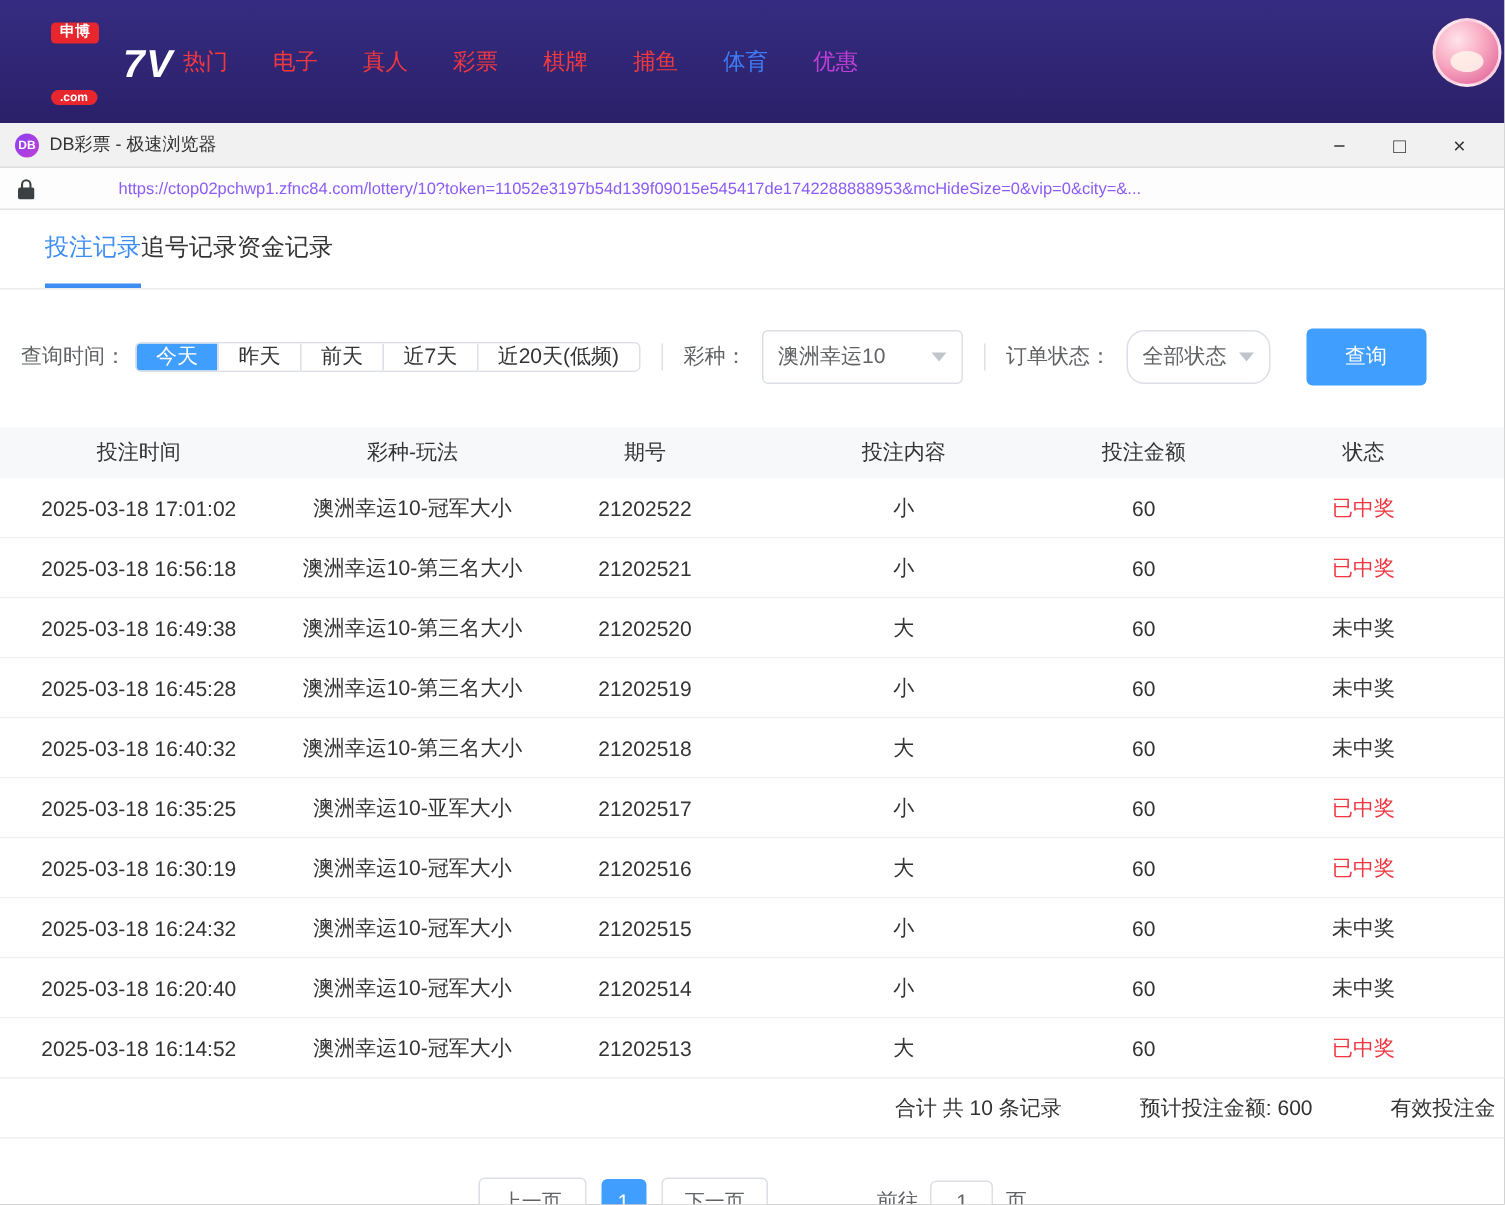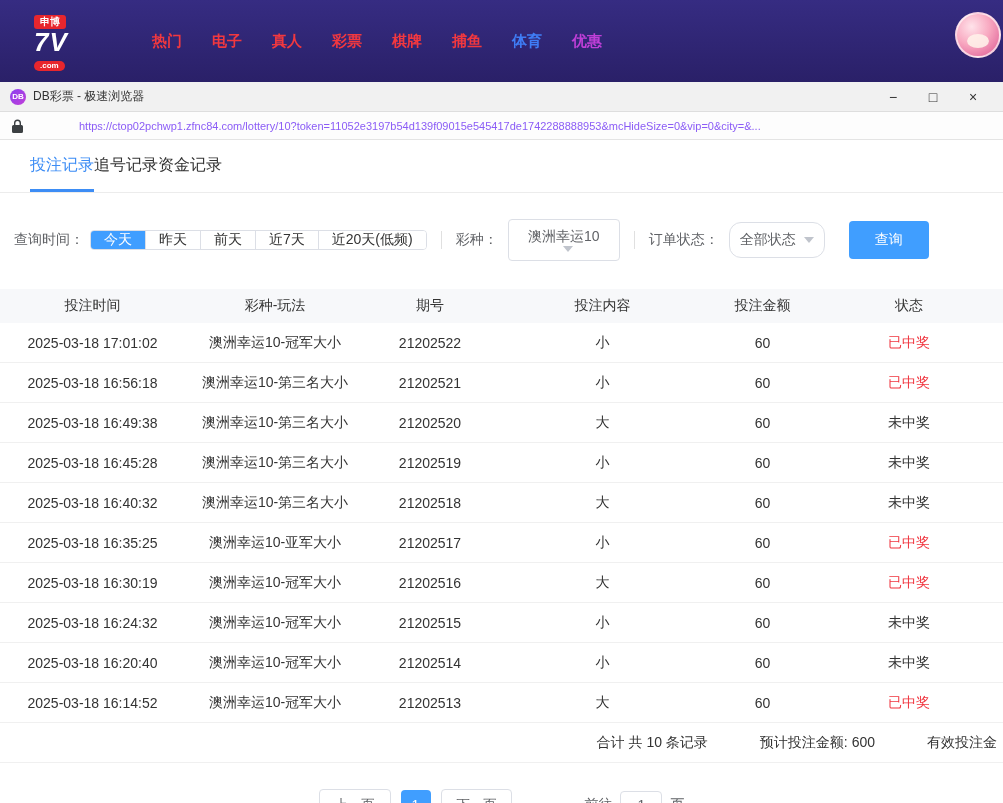--- a/index.html
+++ b/index.html
@@ -10,7 +10,7 @@
   .topbar { height:82px; background:linear-gradient(180deg,#362c82,#2a2068); display:flex; align-items:center; position:relative; }
   .logo { margin-left:34px; width:64px; line-height:1; }
   .logo-badge { display:inline-block; background:#e8262d; color:#fff; font-size:10px; font-weight:bold; padding:2px 6px; border-radius:3px; }
-  .logo-main { font-size:26px; font-weight:bold; font-style:italic; color:#fff; letter-spacing:1px; }
+  .logo-main { font-size:26px; font-weight:bold; font-style:italic; color:#fff; letter-spacing:1px;margin-left:48px; }
   .logo-suffix { display:inline-block; background:#e8262d; color:#fff; font-size:8px; font-weight:bold; padding:1px 6px; border-radius:6px; margin-top:-2px; }
   .nav { display:flex; margin-left:24px; }
   .nav-item { width:60px; text-align:right; font-size:15px; font-weight:bold; cursor:pointer; }

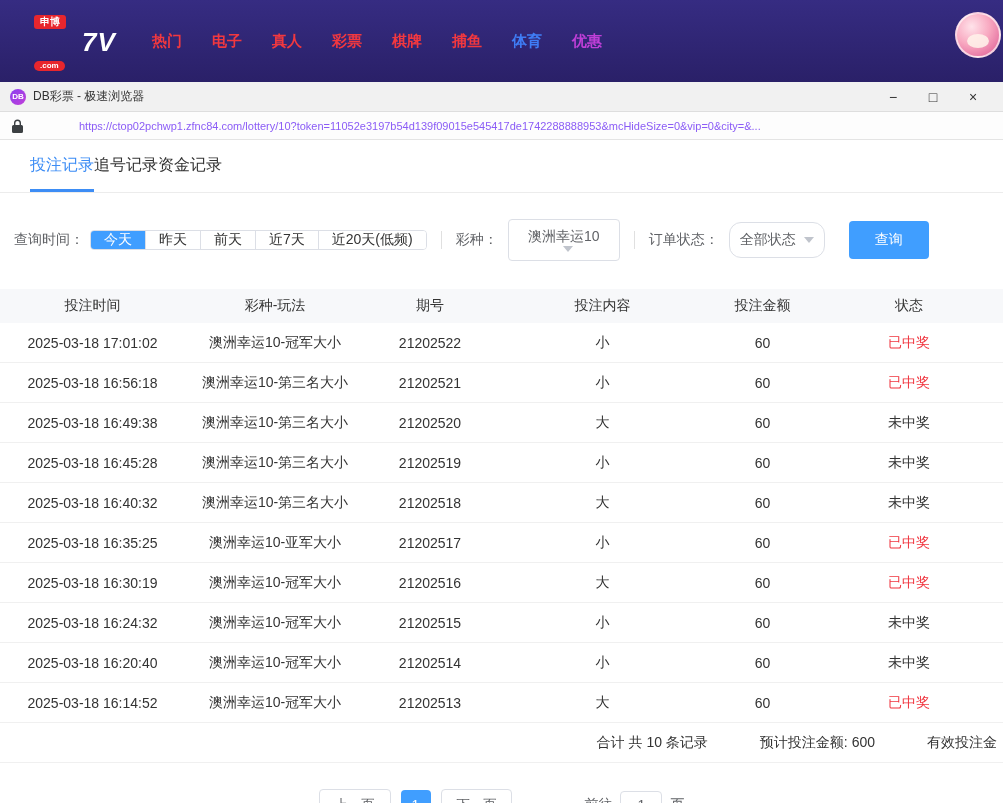--- a/index.html
+++ b/index.html
@@ -13,7 +13,7 @@
   .logo-main { font-size:26px; font-weight:bold; font-style:italic; color:#fff; letter-spacing:1px;margin-left:48px; }
   .logo-suffix { display:inline-block; background:#e8262d; color:#fff; font-size:8px; font-weight:bold; padding:1px 6px; border-radius:6px; margin-top:-2px; }
   .nav { display:flex; margin-left:24px; }
-  .nav-item { width:60px; text-align:right; font-size:15px; font-weight:bold; cursor:pointer; }
+  .nav-item { width:60px; text-align:left; font-size:15px; font-weight:normal; cursor:pointer; }
   .avatar { position:absolute; right:2px; top:12px; width:46px; height:46px; border-radius:50%;
             background:radial-gradient(circle at 35% 30%, #ffe3ea 0%, #f8a8c0 45%, #e87aa6 75%, #c95f93 100%);
             border:2px solid rgba(255,255,255,.65); }

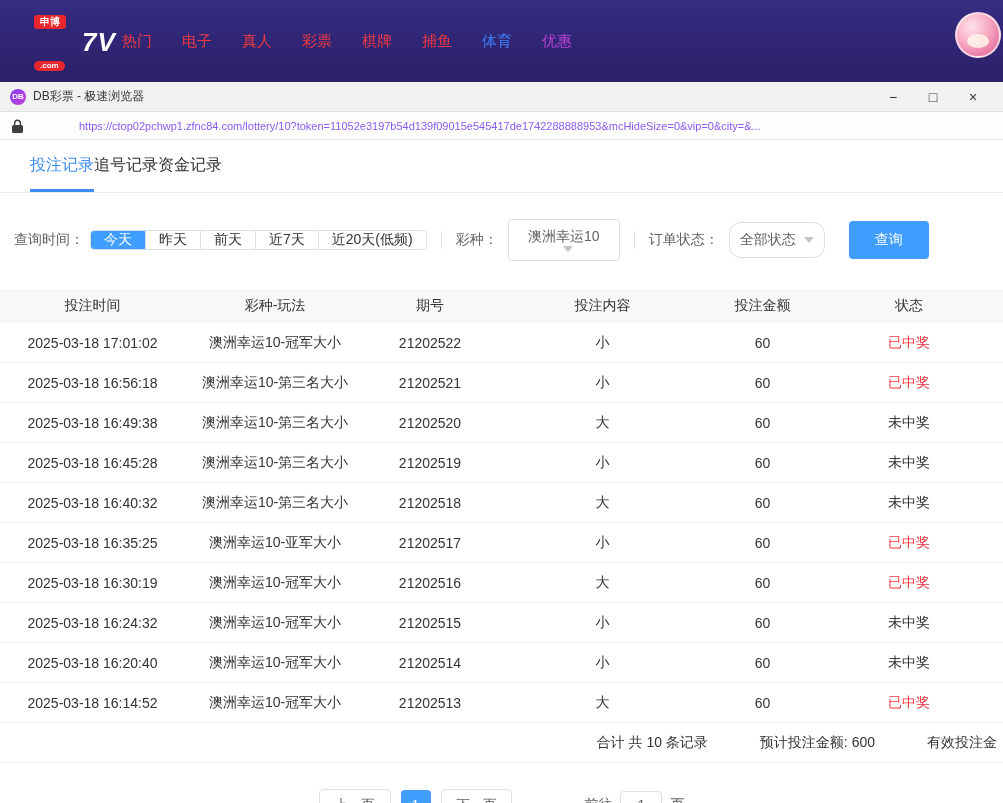--- a/index.html
+++ b/index.html
@@ -45,7 +45,7 @@
   .seg-btn.active { background:#409eff; color:#fff; }
   .v-divider { width:1px; height:18px; background:#e0e0e0; margin:0 14px; }
   .select { display:flex; align-items:center; justify-content:space-between; border:1px solid #dcdfe6; border-radius:4px; padding:8px 10px; color:#606266; margin-left:4px; cursor:pointer; background:#fff; }
-  .select.wide { width:112px;flex-direction:column; }
+  .select.wide { width:134px; }
   .select.mid { width:96px;border-radius:12px; }
   .chevron-down { width:0; height:0; border-left:5px solid transparent; border-right:5px solid transparent; border-top:6px solid #c0c4cc; margin-left:8px; }
   .search-btn { background:#409eff; color:#fff; border:none; border-radius:4px; padding:10px 26px; font-size:14px; margin-left:24px; cursor:pointer; }

